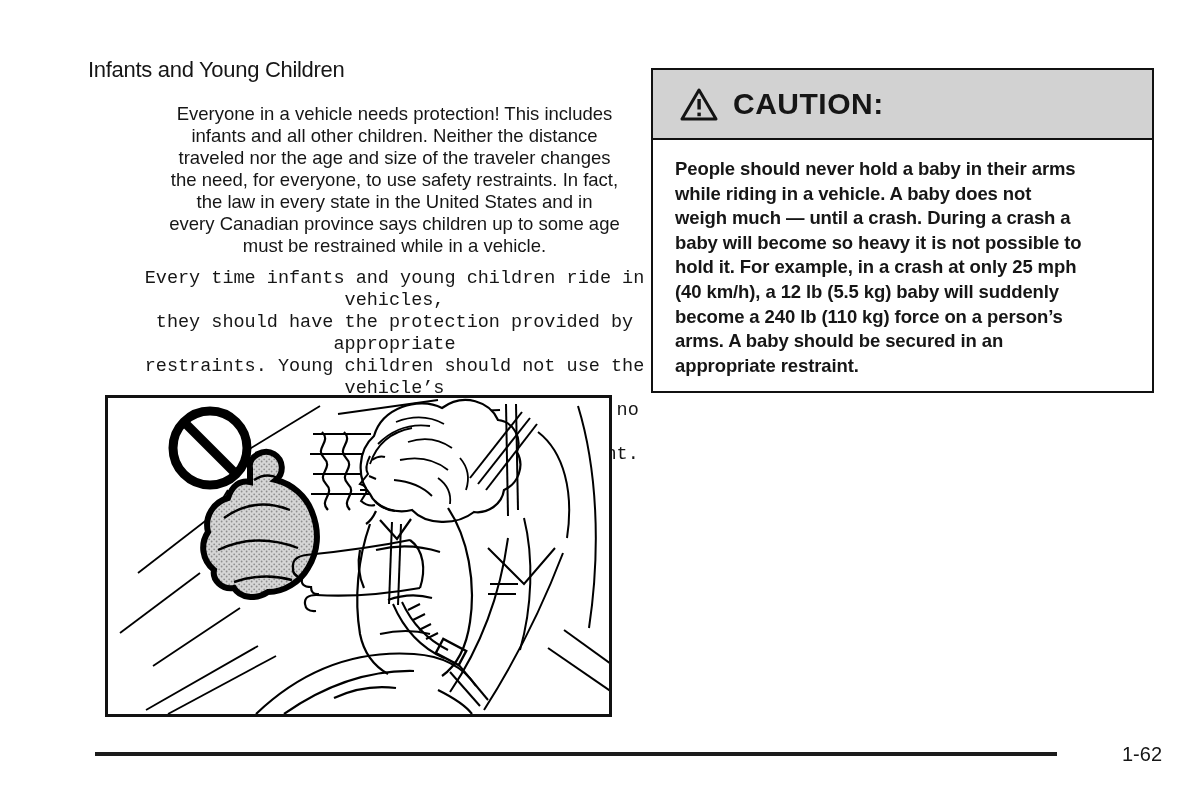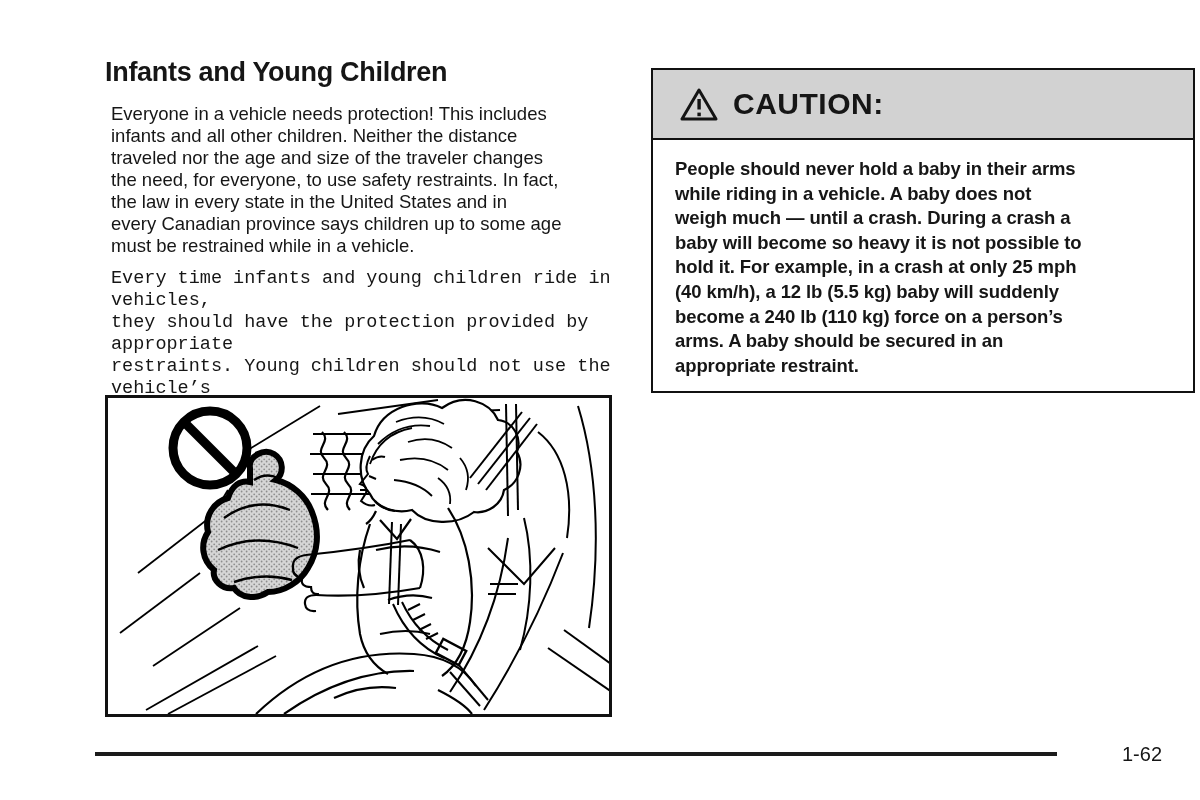--- a/index.html
+++ b/index.html
@@ -11,8 +11,8 @@
     overflow: hidden;
   }
   .page-title {
-    position: absolute; left: 105px; top: 57px;
-    font-size: 27px; font-weight: bold; letter-spacing: -0.3px;
+    position: absolute; left: 88px; top: 57px;
+    font-size: 22px; font-weight: normal; letter-spacing: -0.3px;
   }
   .body-para {
     position: absolute; left: 111px; width: 555px;

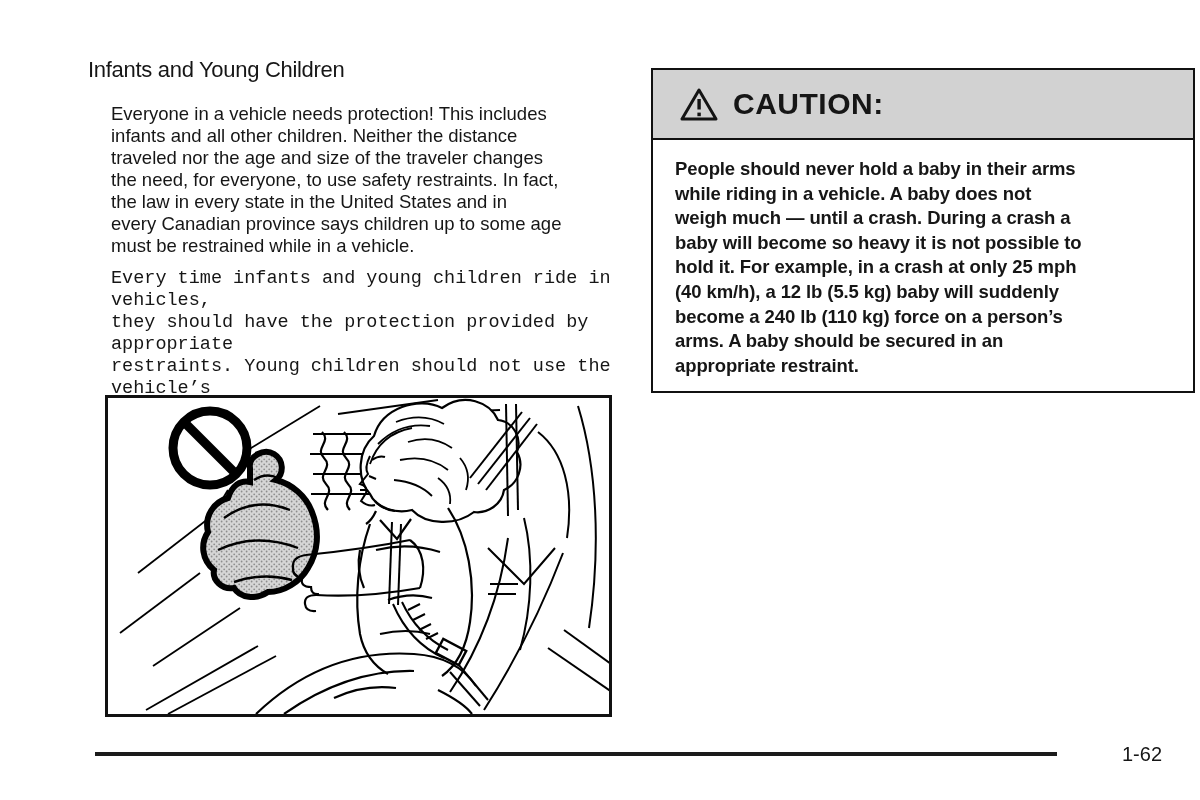--- a/index.html
+++ b/index.html
@@ -15,9 +15,10 @@
     font-size: 22px; font-weight: normal; letter-spacing: -0.3px;
   }
   .body-para {
-    position: absolute; left: 111px; width: 555px;
+    position: absolute; left: 117px; width: 555px;
     font-size: 18.5px; line-height: 22px;
     white-space: pre-line;
+    text-align: center;
   }
   #para1 { top: 103px; }
   #para2 { top: 268px; font-family: Liberation Mono, monospace; }

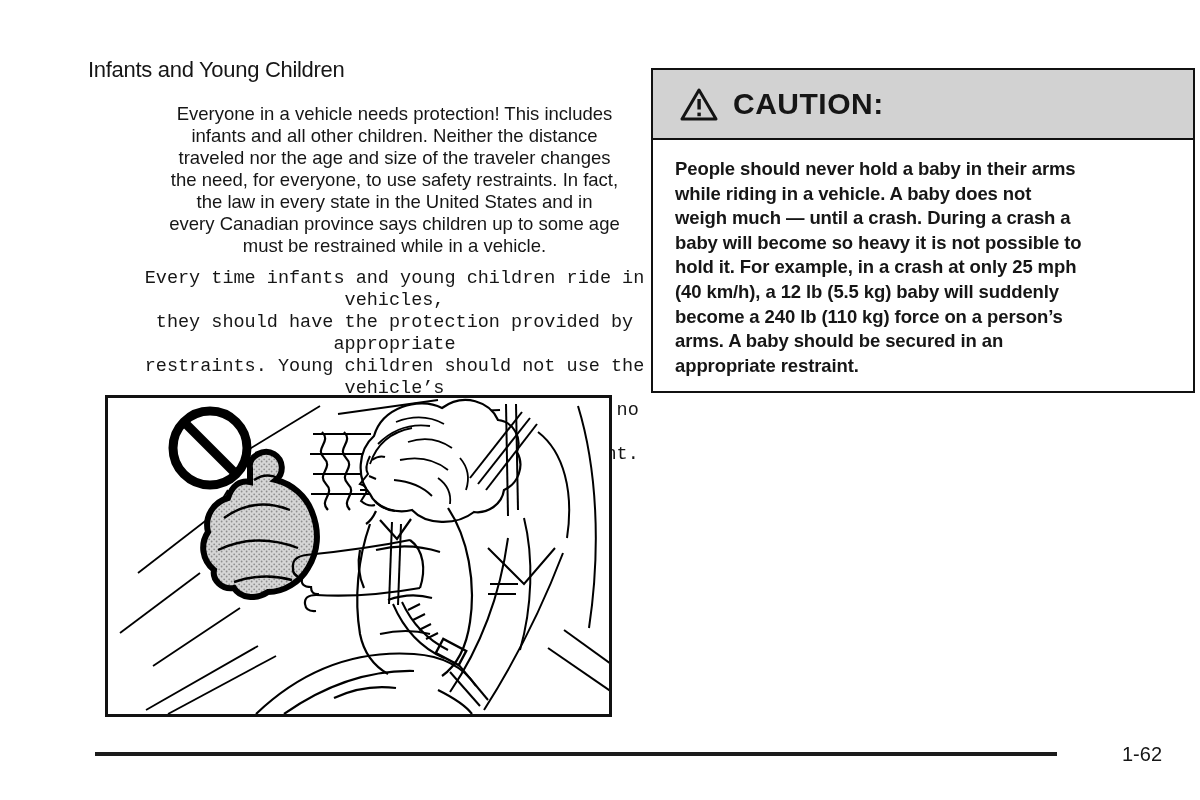--- a/index.html
+++ b/index.html
@@ -32,7 +32,7 @@
 
   .caution-box {
     position: absolute; left: 651px; top: 68px;
-    width: 544px; height: 325px;
+    width: 503px; height: 325px;
     border: 2px solid #111; background: #fff;
   }
   .caution-header {

